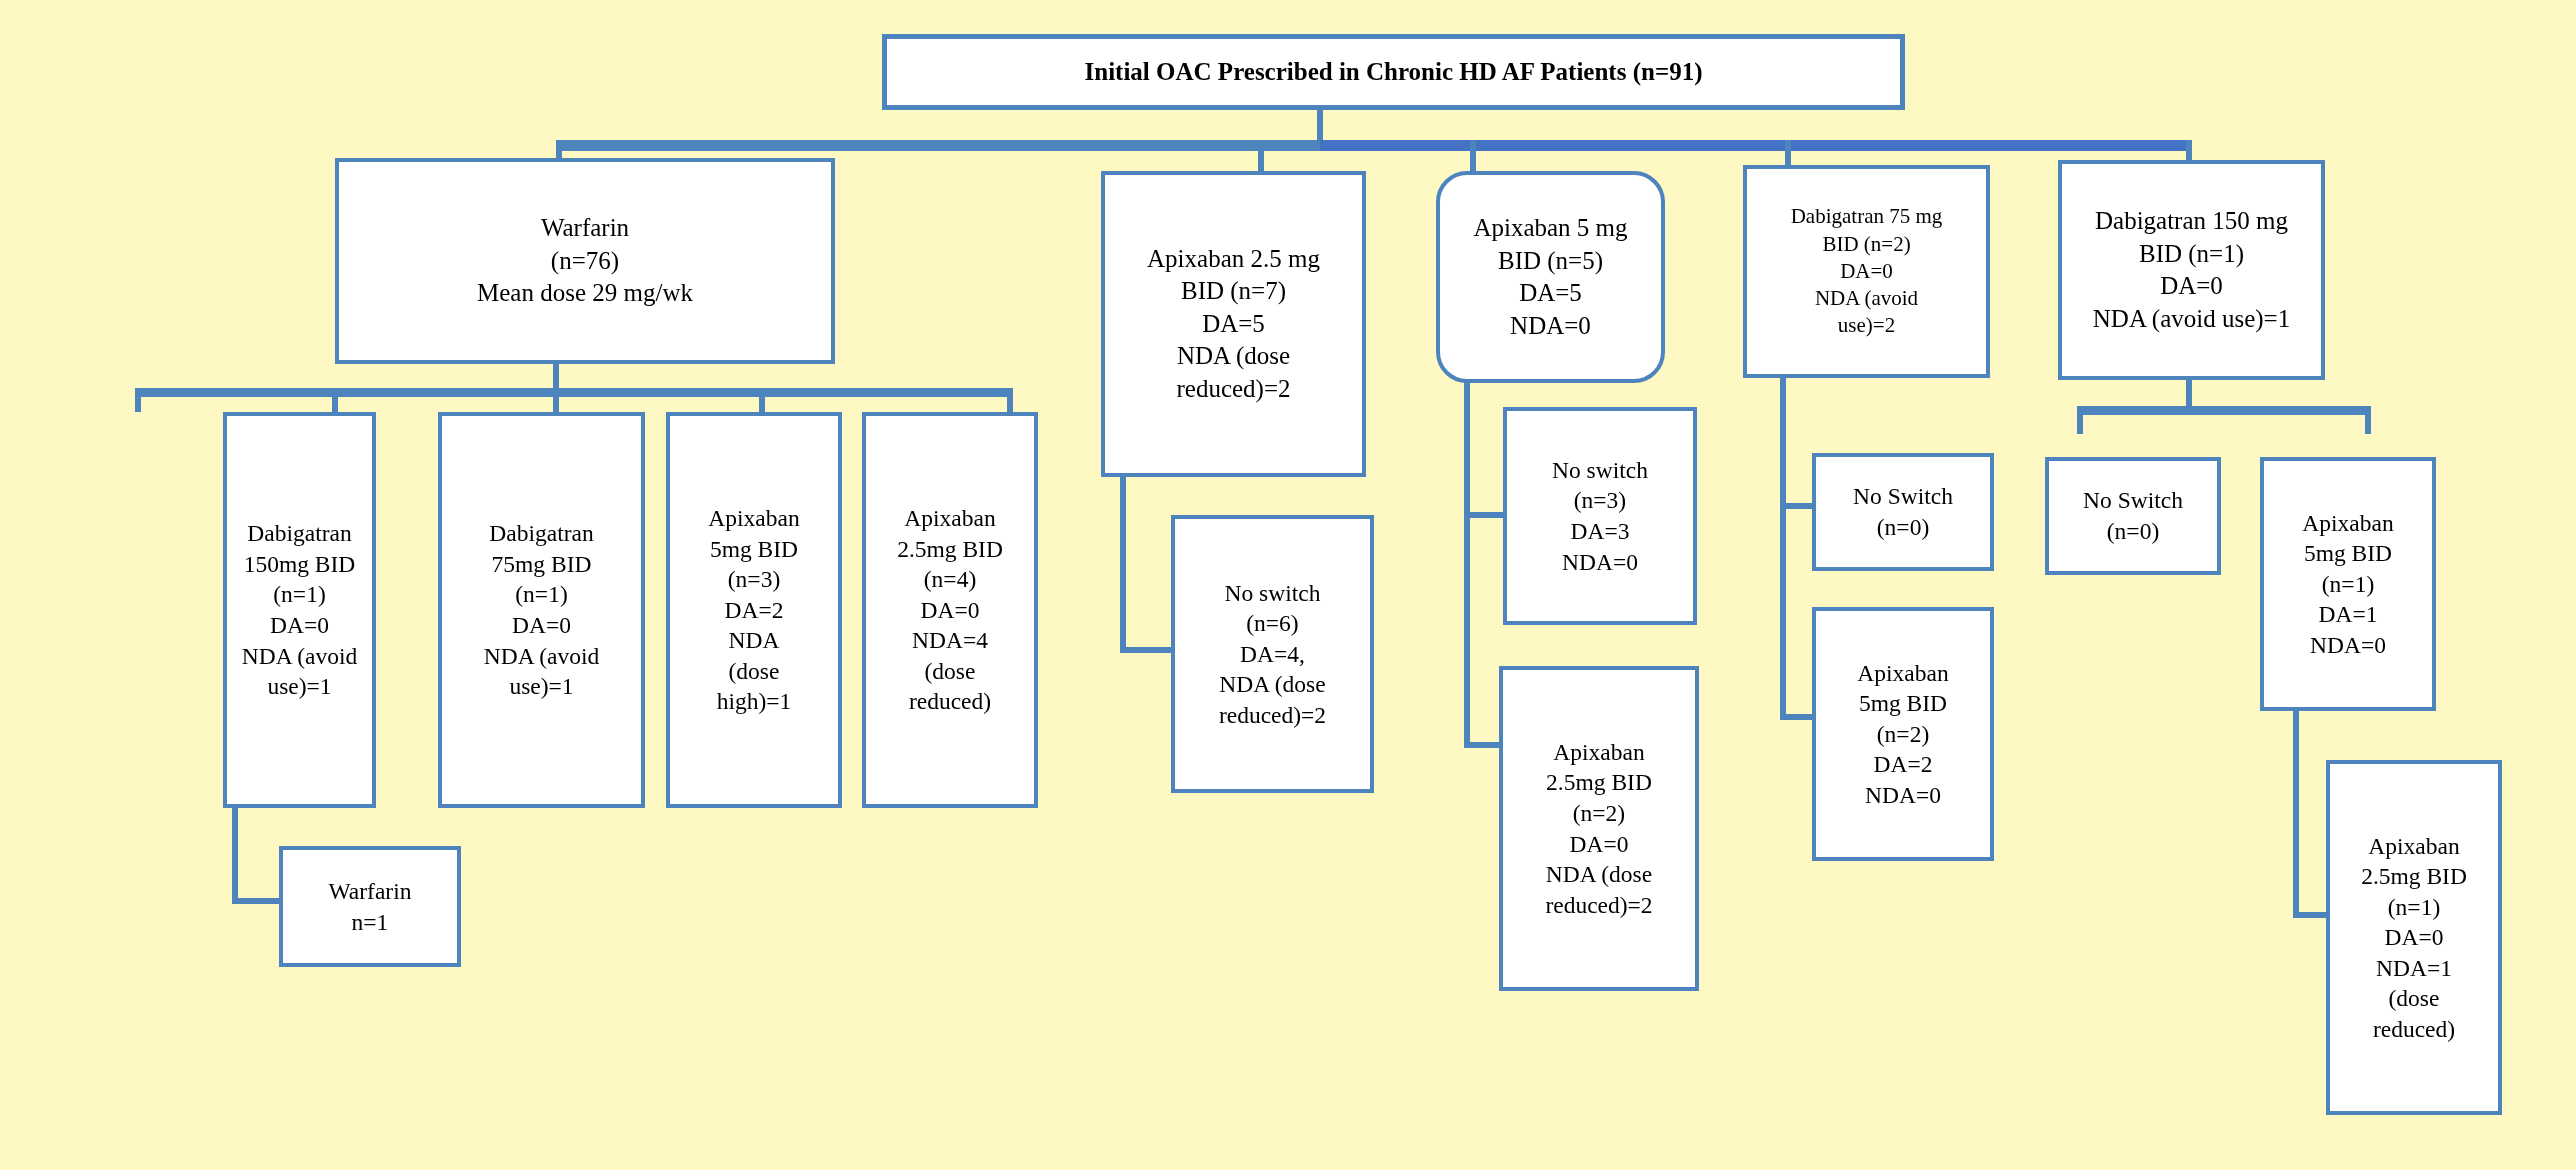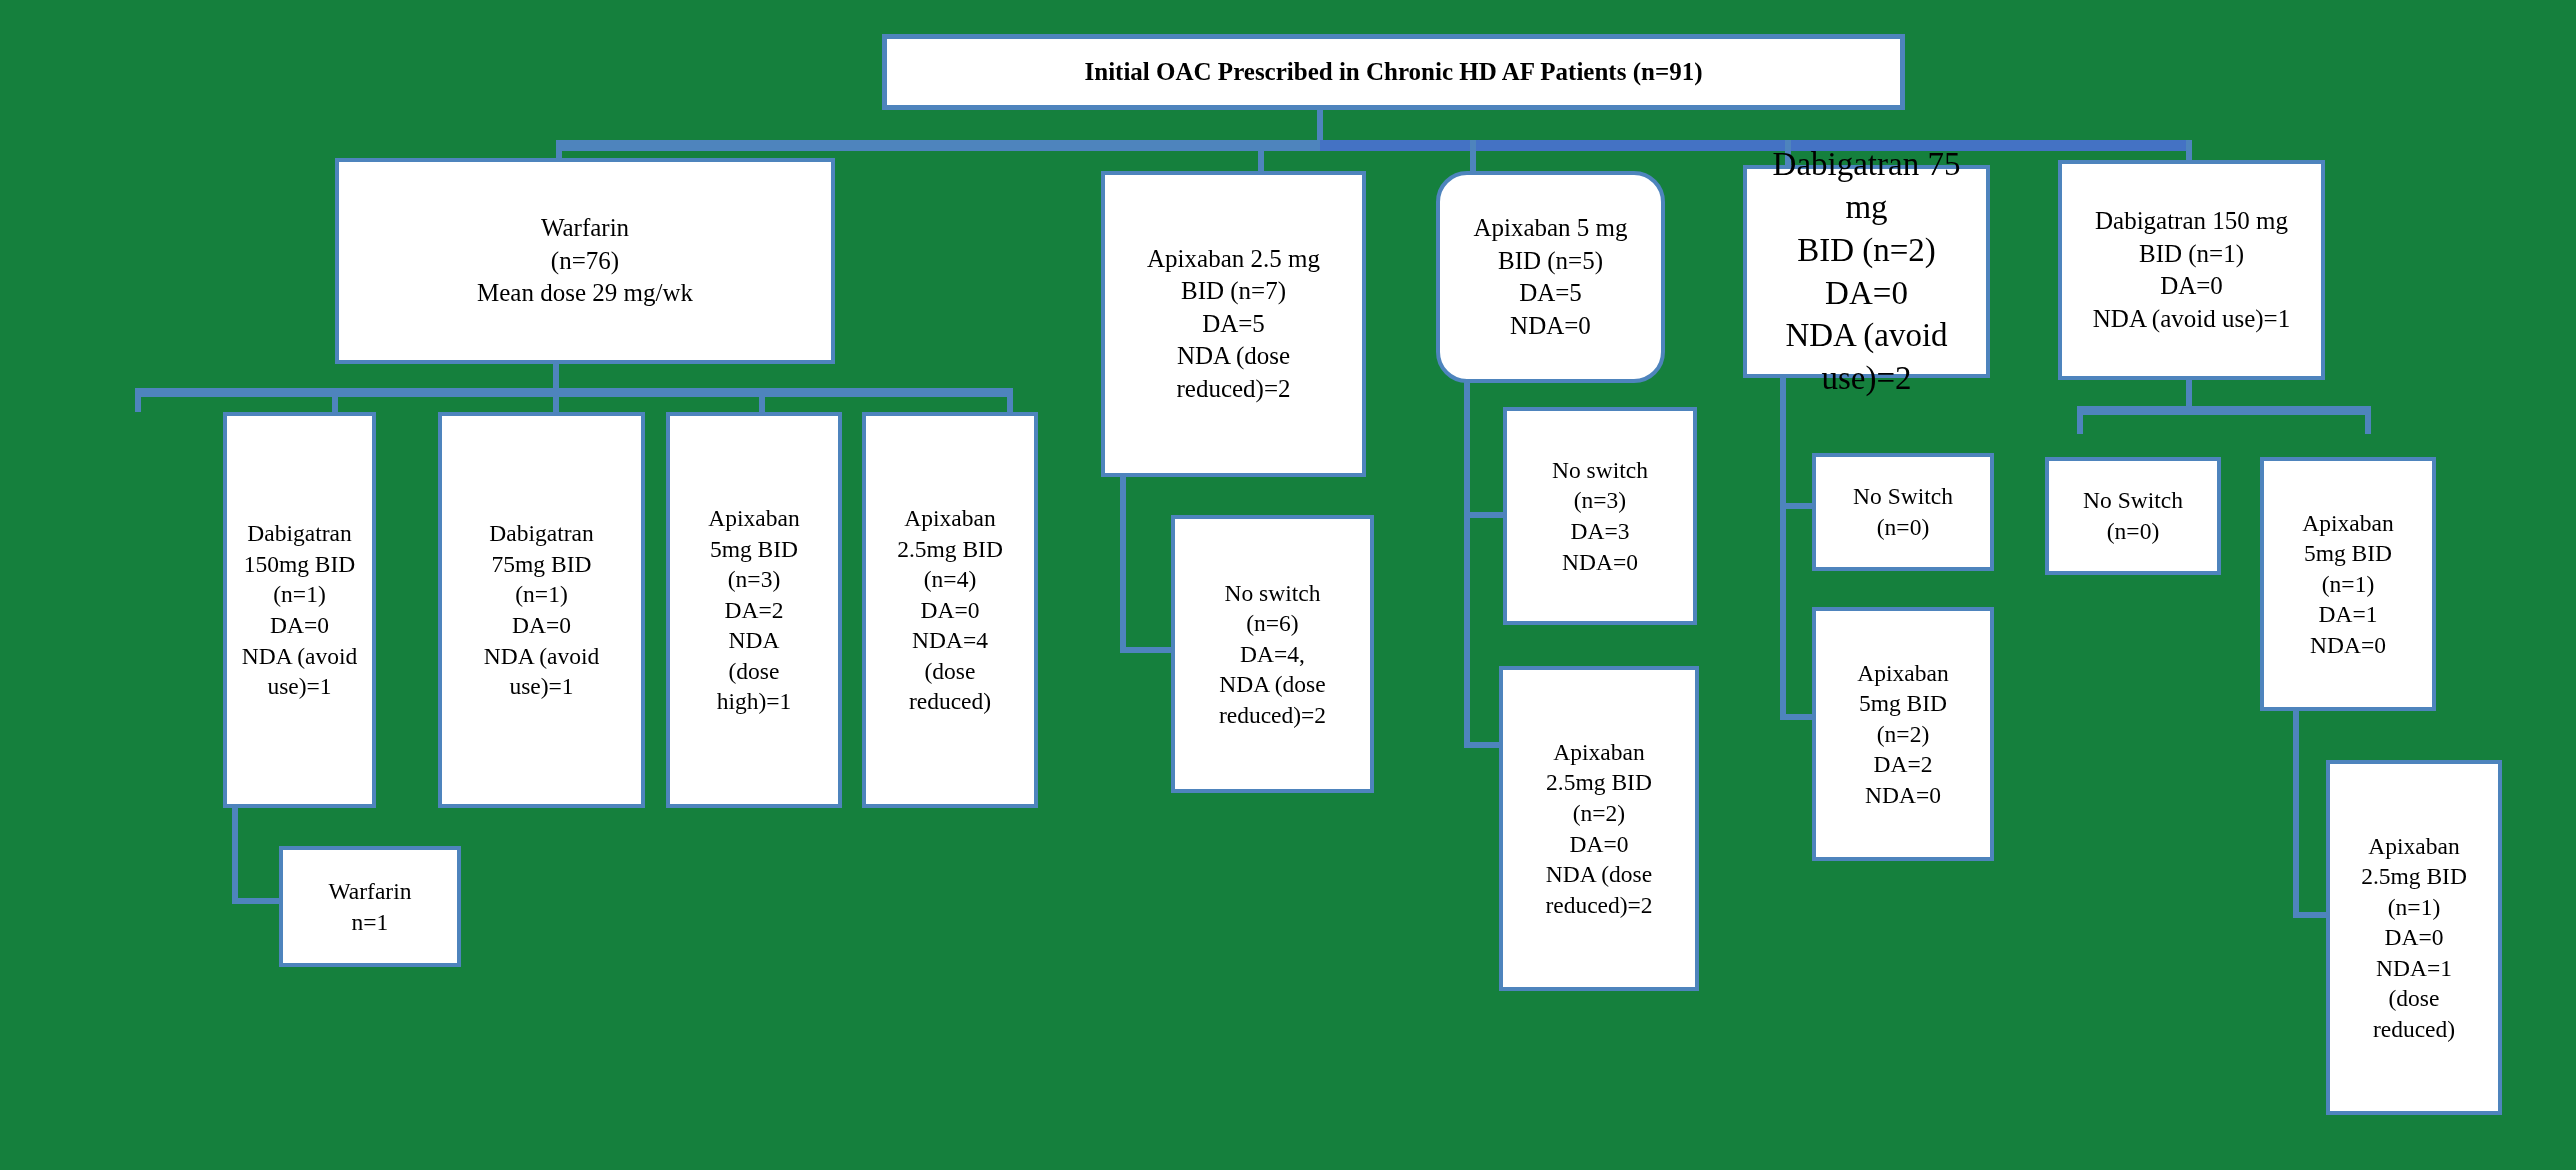--- a/index.html
+++ b/index.html
@@ -11,7 +11,7 @@
     position:relative;
     width:2576px;
     height:1171px;
-    background:#15803d;
+    background:#fef9c3;
     overflow:hidden;
   }
   .node{

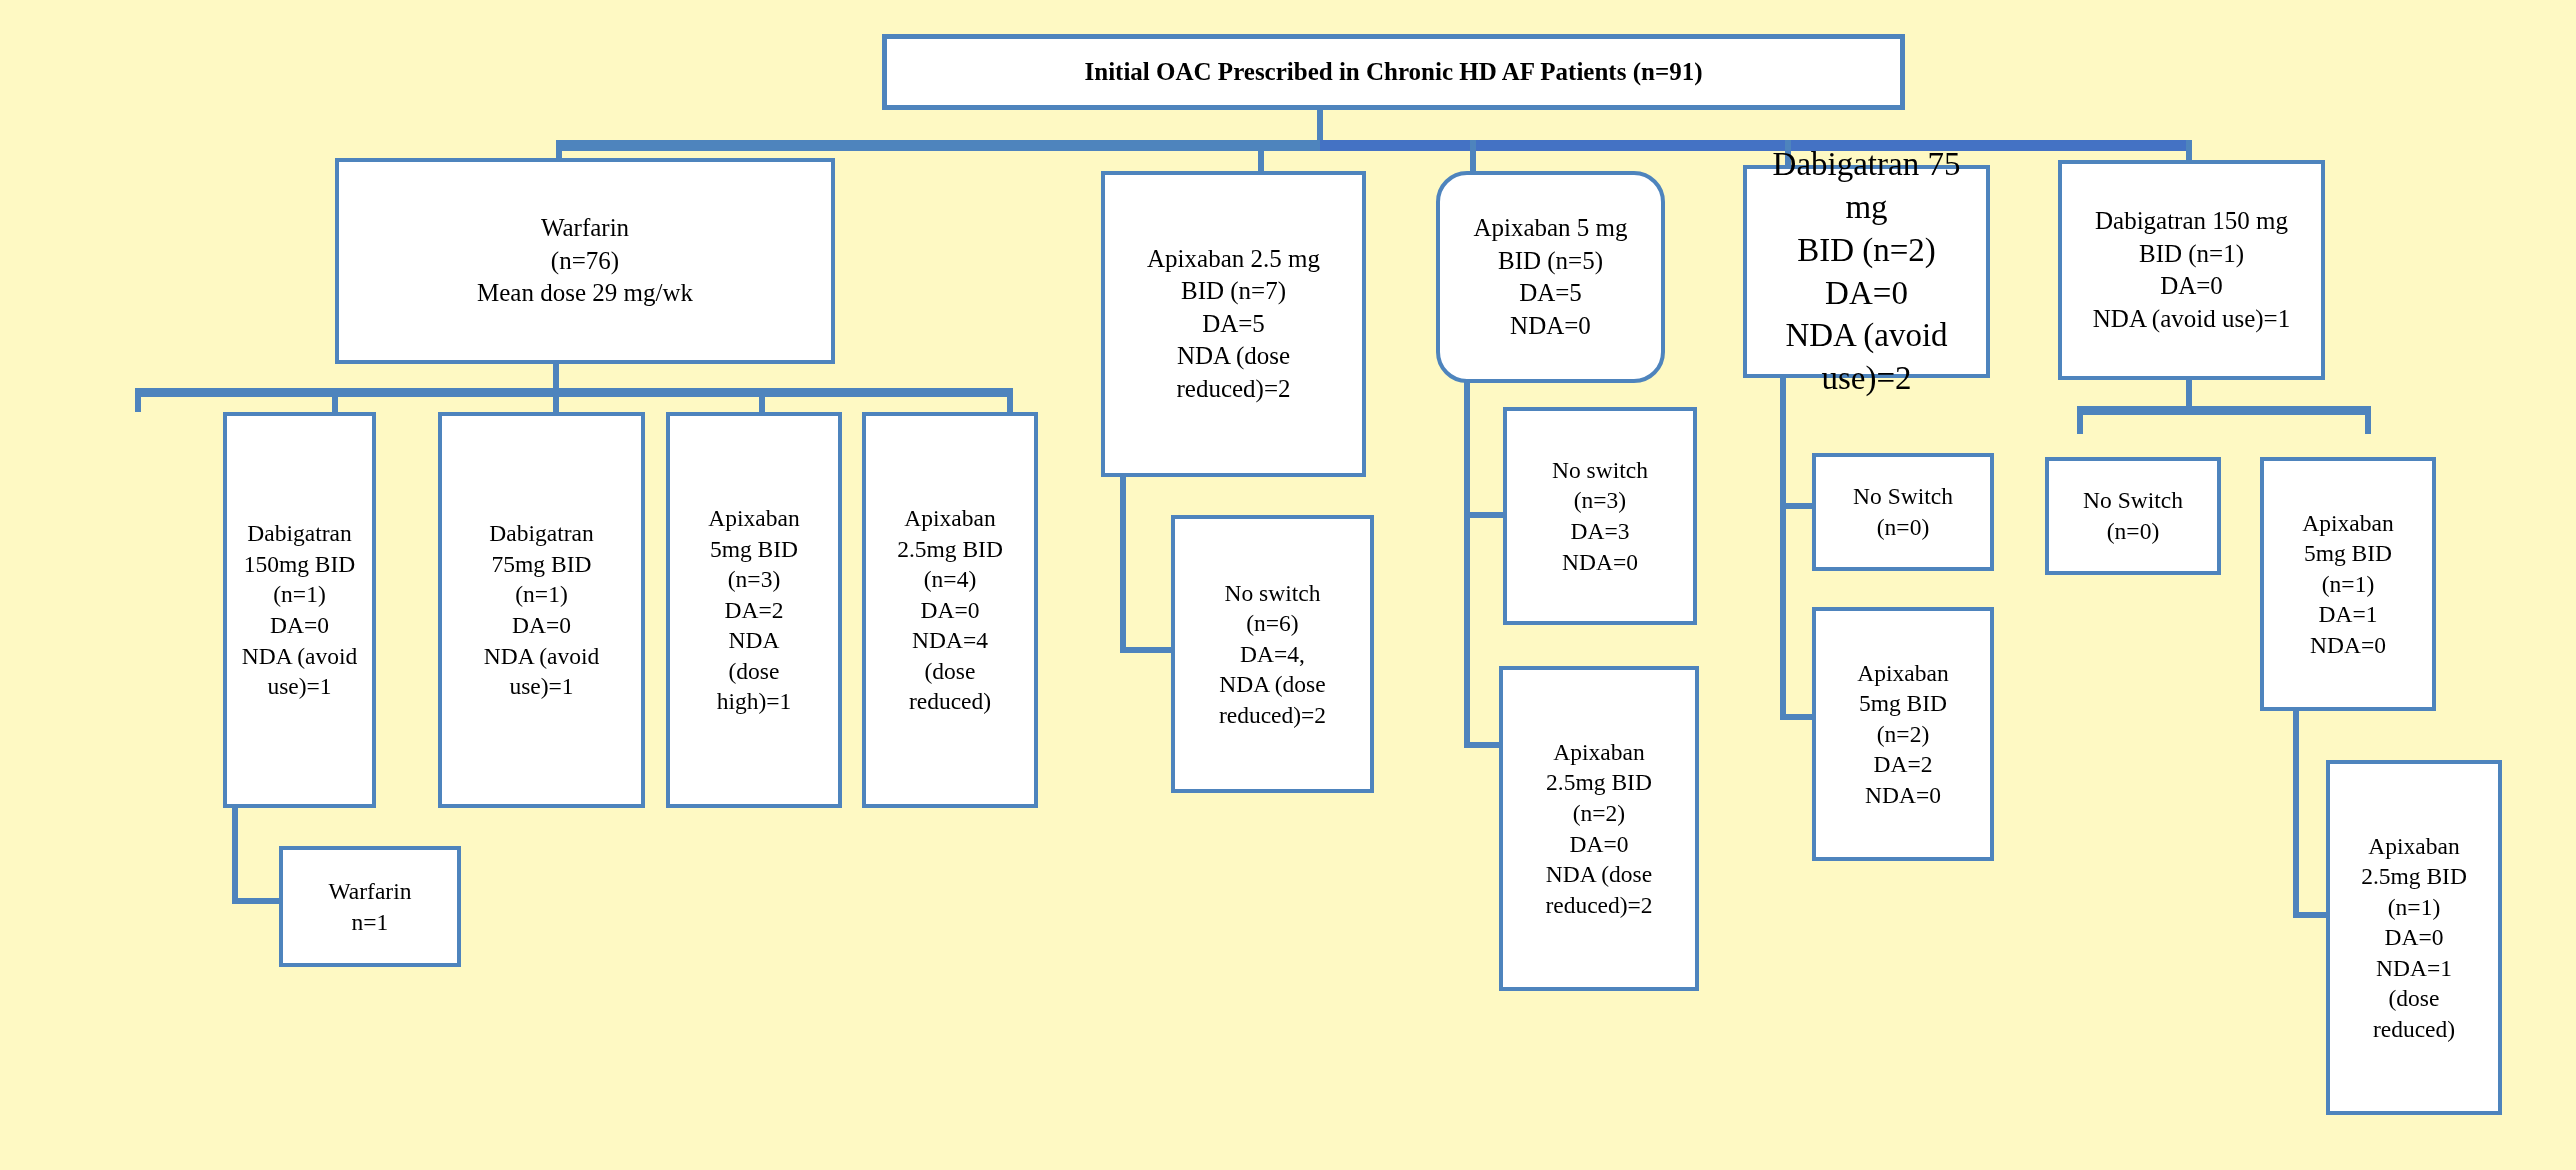--- a/index.html
+++ b/index.html
@@ -101,7 +101,7 @@
 DA=5
 NDA=0</div>
 
-  <div class="node" style="left:1743px;top:165px;width:247px;height:213px;font-size:33px;">Dabigatran 75 mg
+  <div class="node" style="left:1743px;top:165px;width:247px;height:213px;font-size:21px;">Dabigatran 75 mg
 BID (n=2)
 DA=0
 NDA (avoid

